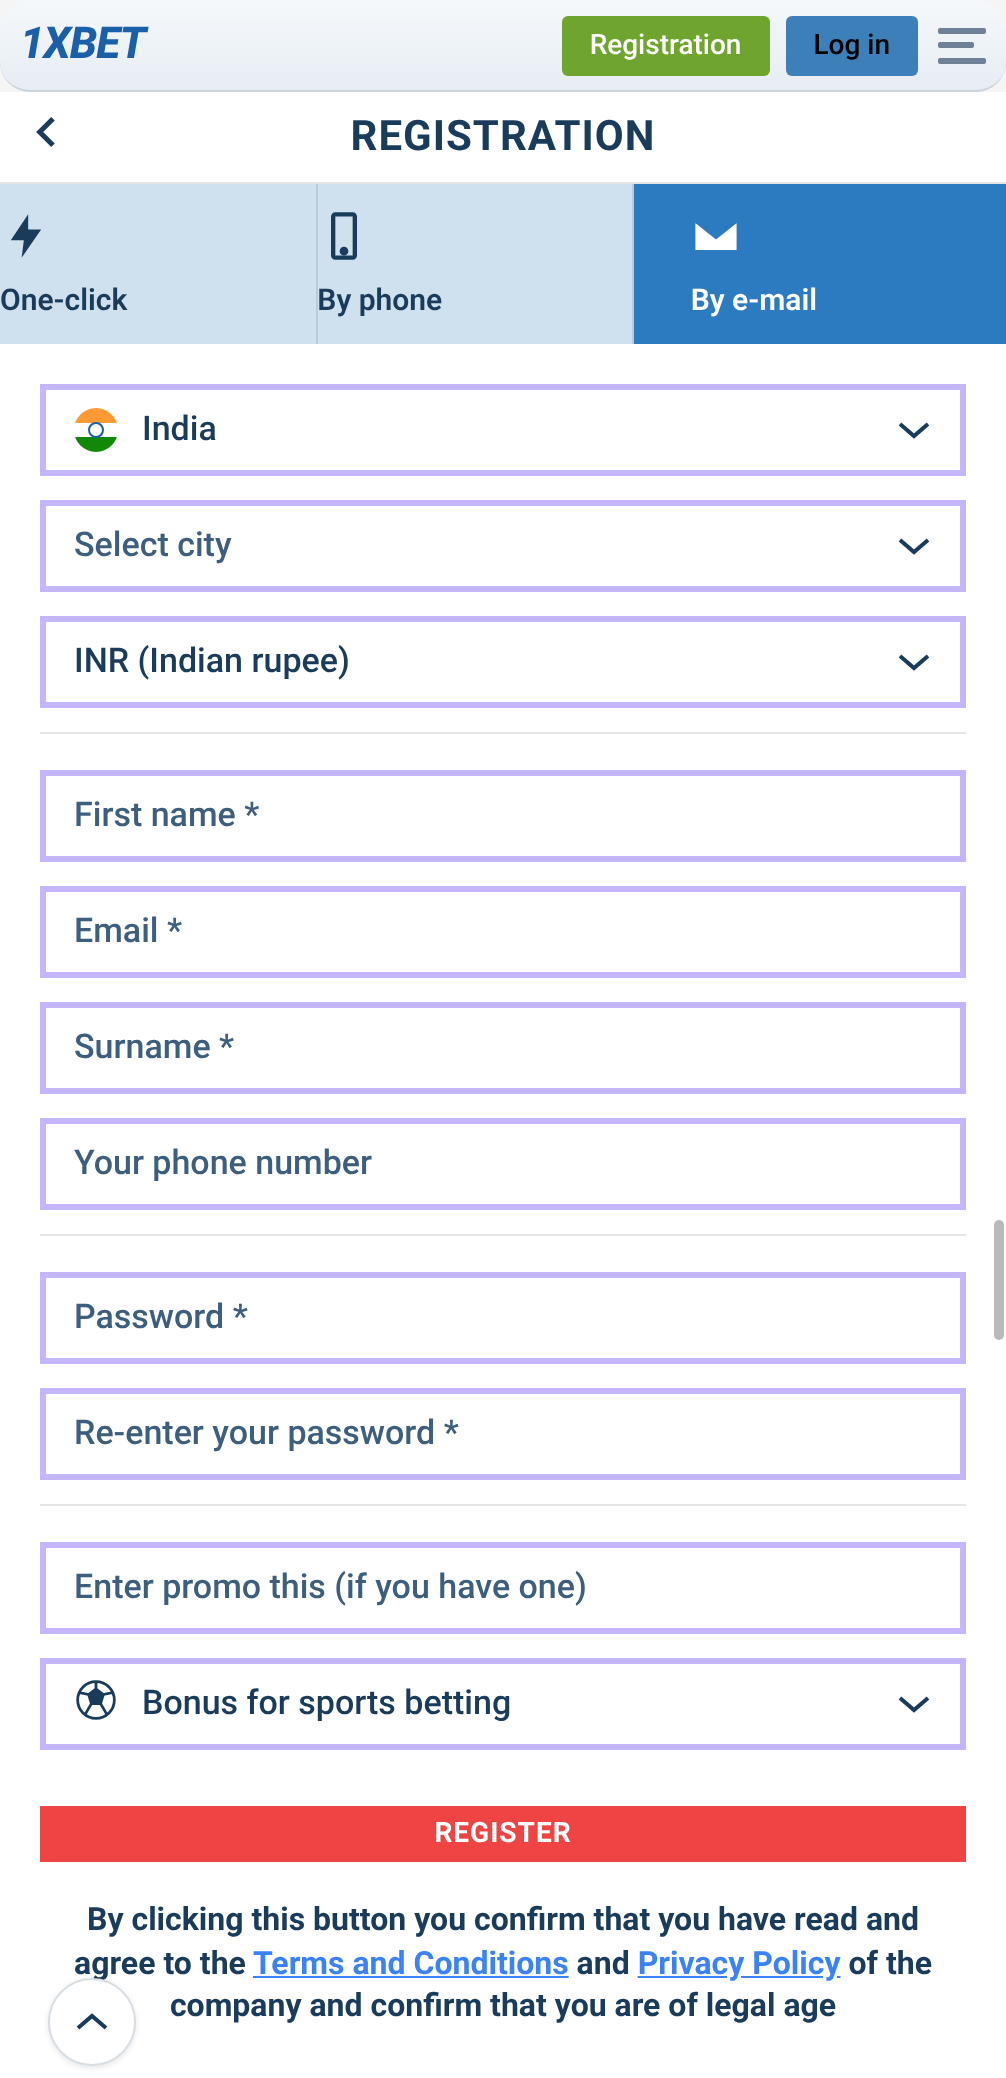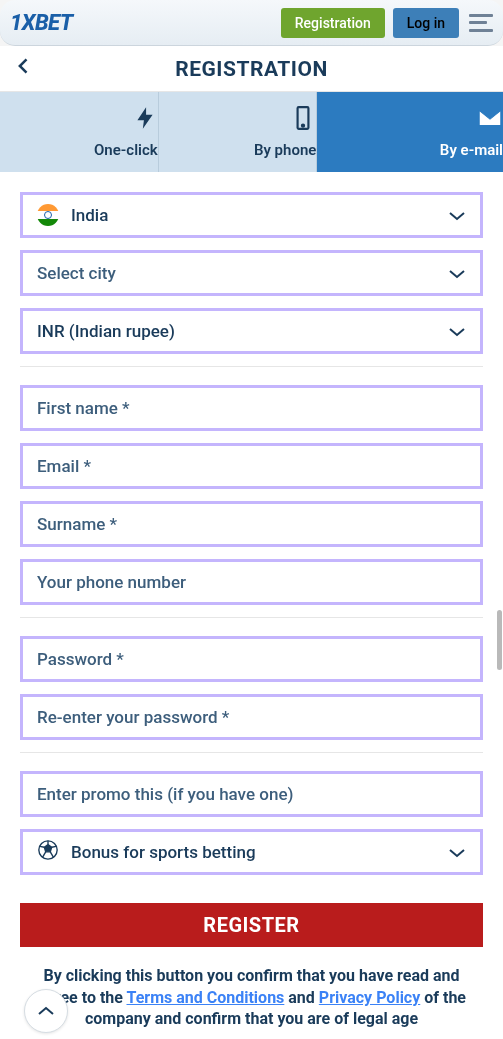--- a/index.html
+++ b/index.html
@@ -105,7 +105,7 @@
     flex: 1;
     display: flex;
     flex-direction: column;
-    align-items: flex-end;
+    align-items: flex-start;
     justify-content: center;
     gap: 10px;
     cursor: pointer;

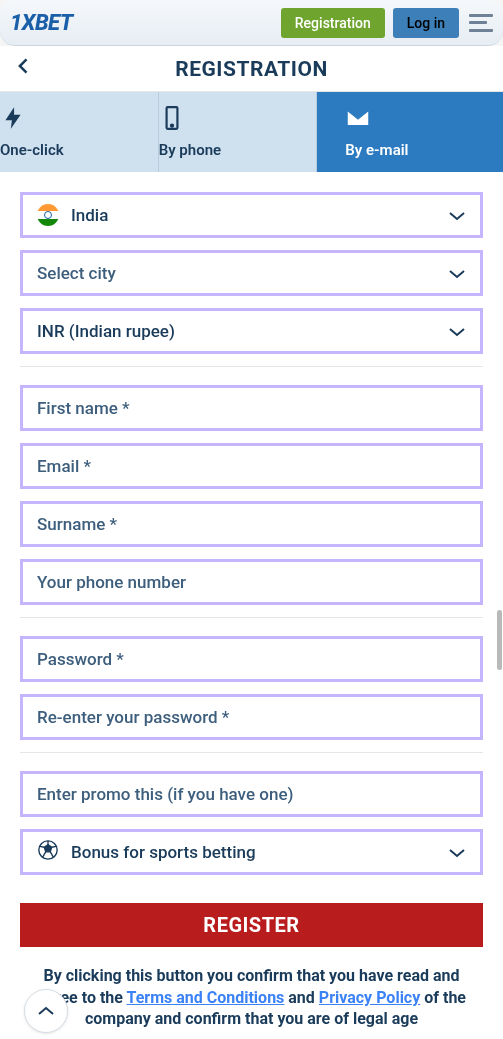--- a/index.html
+++ b/index.html
@@ -176,11 +176,11 @@
 
   .register-btn {
     width: 100%;
-    height: 44px;
-    background: #b91c1c;
+    height: 28px;
+    background: #ef4444;
     color: #fff;
     border: none;
-    font-size: 20px;
+    font-size: 14px;
     font-weight: 700;
     letter-spacing: 0.5px;
     cursor: pointer;

